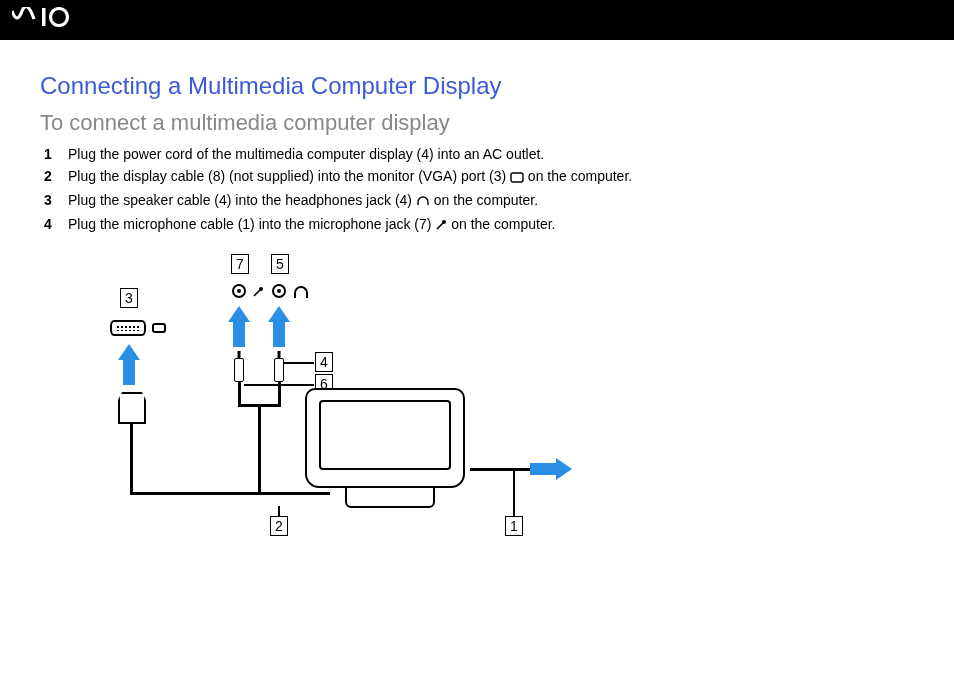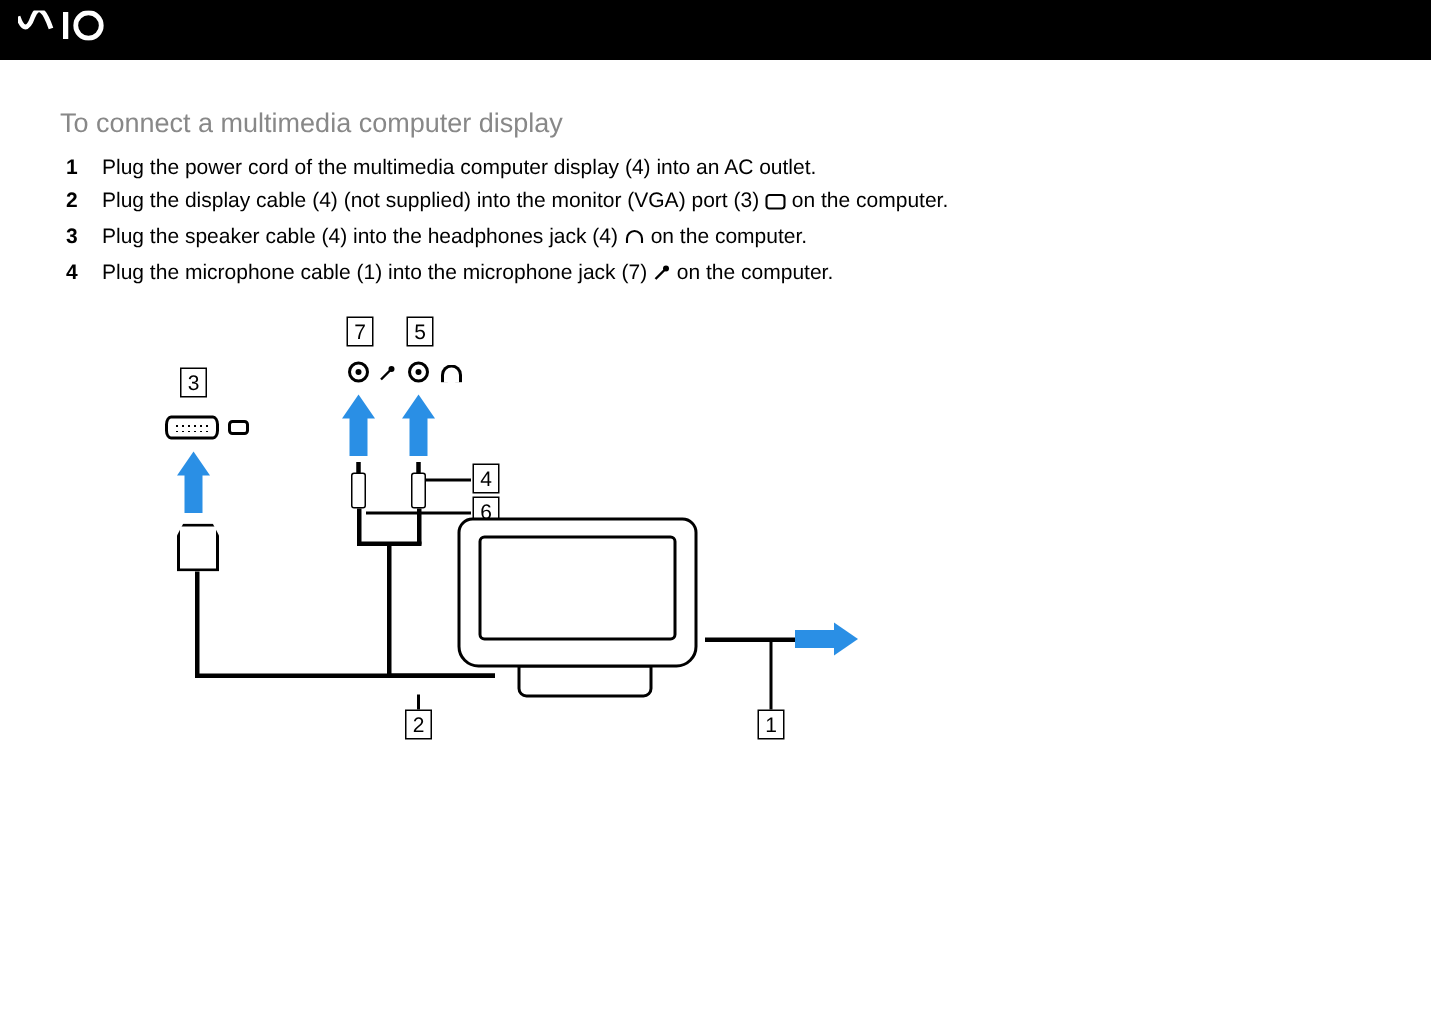--- a/index.html
+++ b/index.html
@@ -277,6 +277,7 @@
 </div>
 
 <div class="content">
+  <h1>Connecting a Multimedia Computer Display</h1>
   <h2>To connect a multimedia computer display</h2>
 
   <ol class="steps">

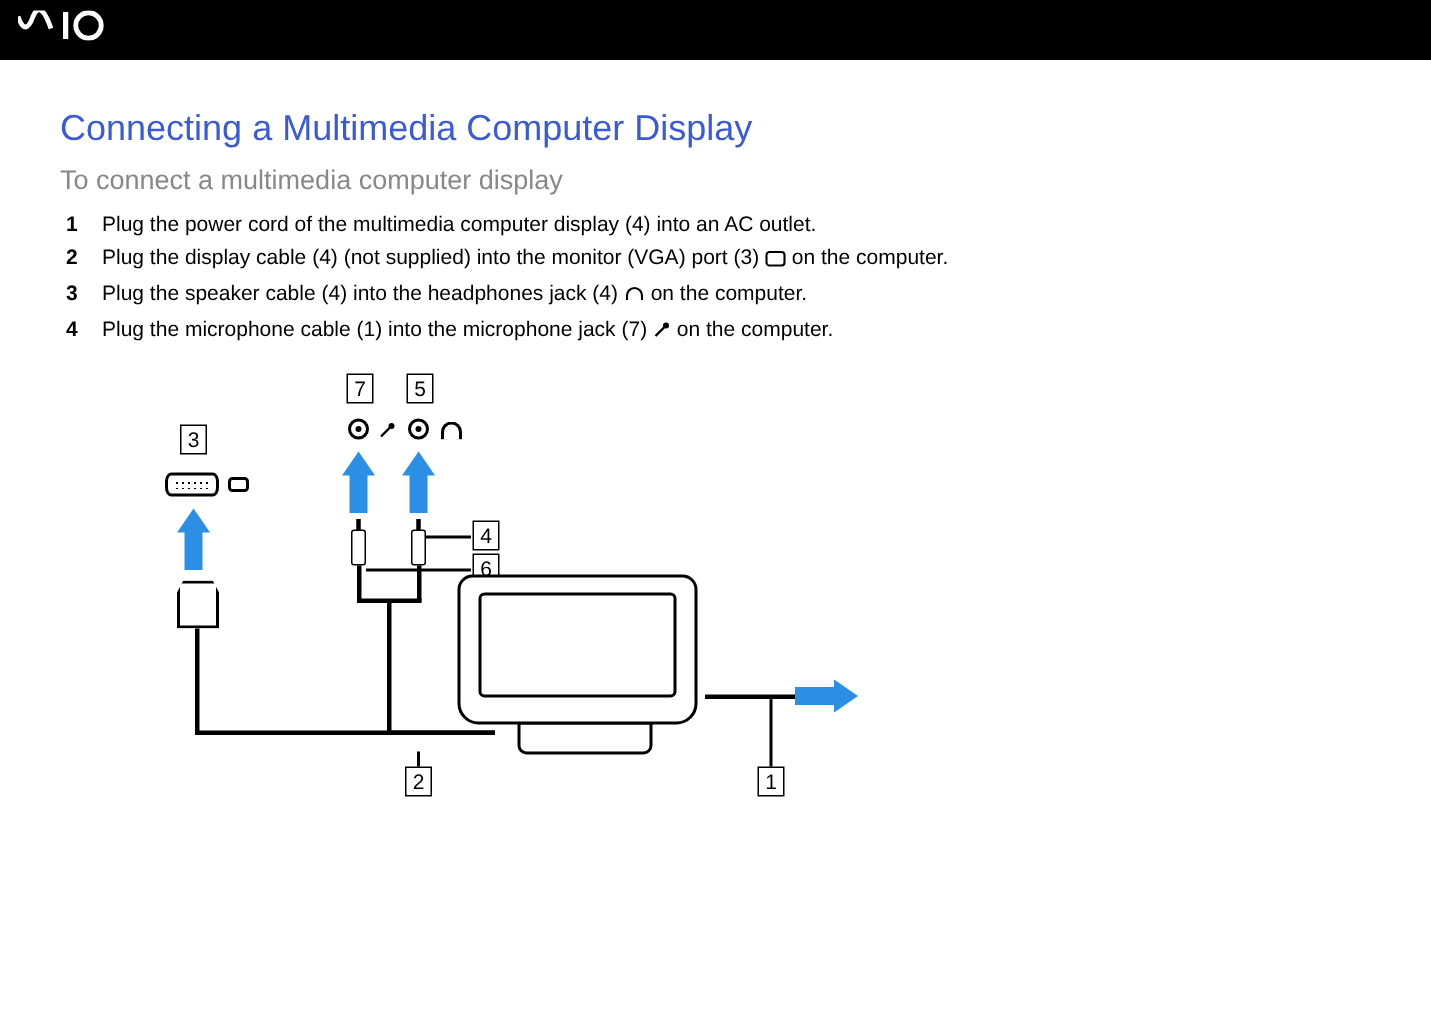--- a/index.html
+++ b/index.html
@@ -75,7 +75,7 @@
   h2 {
     color: #888;
     font-weight: normal;
-    font-size: 18px;
+    font-size: 22px;
     margin: 0 0 10px 0;
   }
   ol.steps {

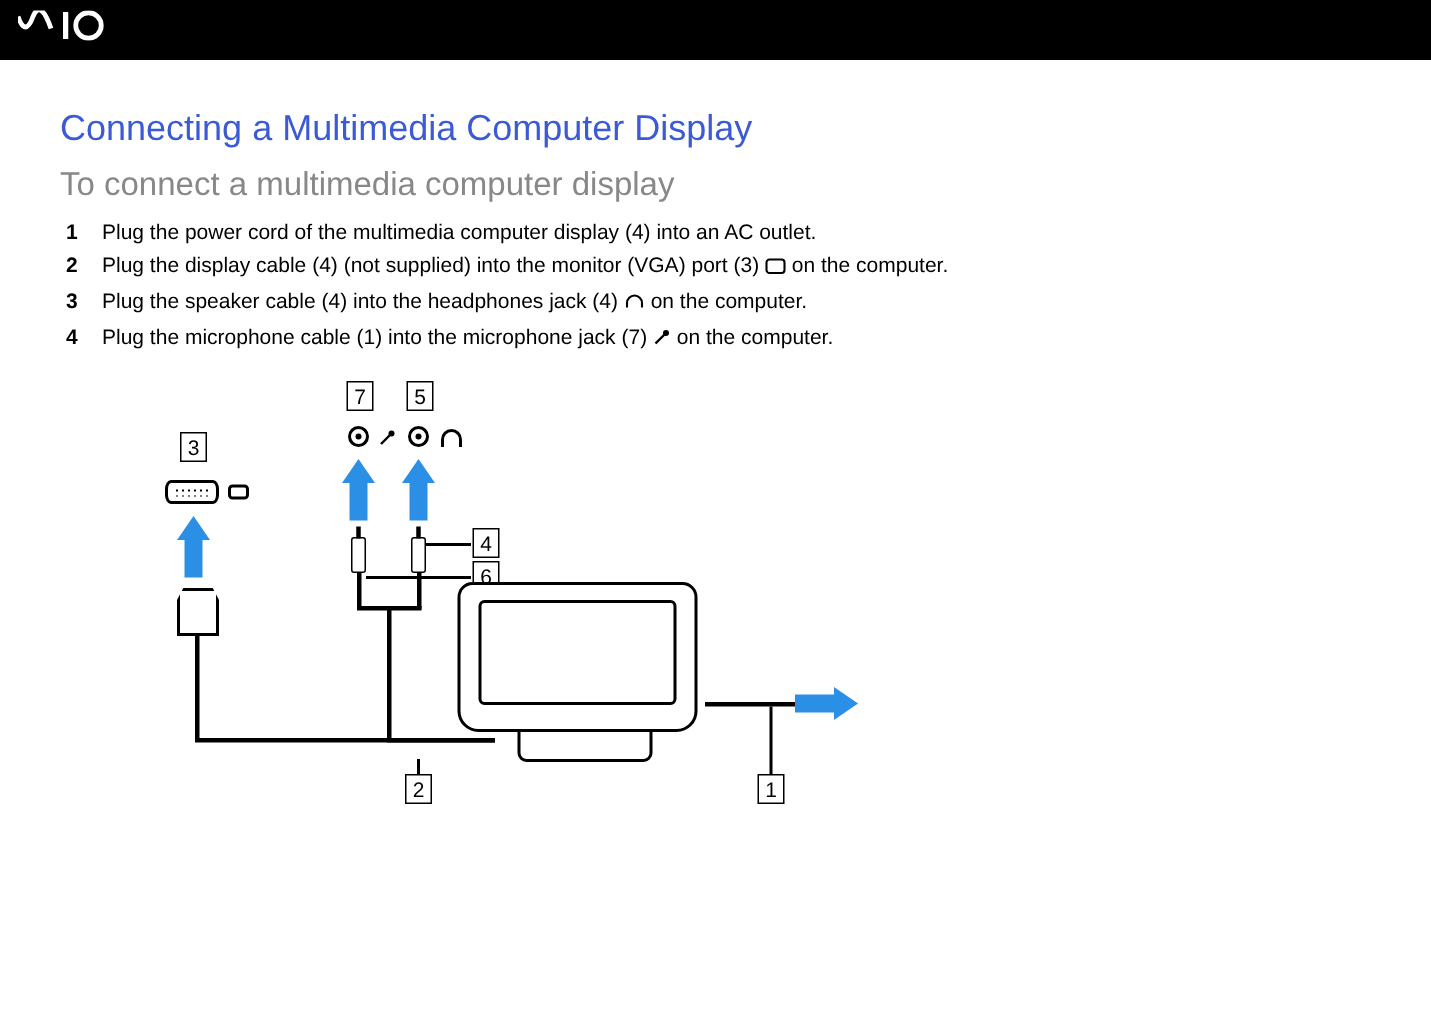--- a/index.html
+++ b/index.html
@@ -285,7 +285,7 @@
       <span>Plug the power cord of the multimedia computer display (4) into an AC outlet.</span>
     </li>
     <li>
-      <span>Plug the display cable (4) (not supplied) into the monitor (VGA) port (3) </span><span class="inline-icon"><svg width="14" height="11">
+      <span>Plug the display cable (8) (not supplied) into the monitor (VGA) port (3) </span><span class="inline-icon"><svg width="14" height="11">
             <rect x="1" y="1" width="12" height="9" rx="2" fill="none" stroke="#000" stroke-width="1.4"></rect>
           </svg></span><span> on the computer.</span>
     </li>

